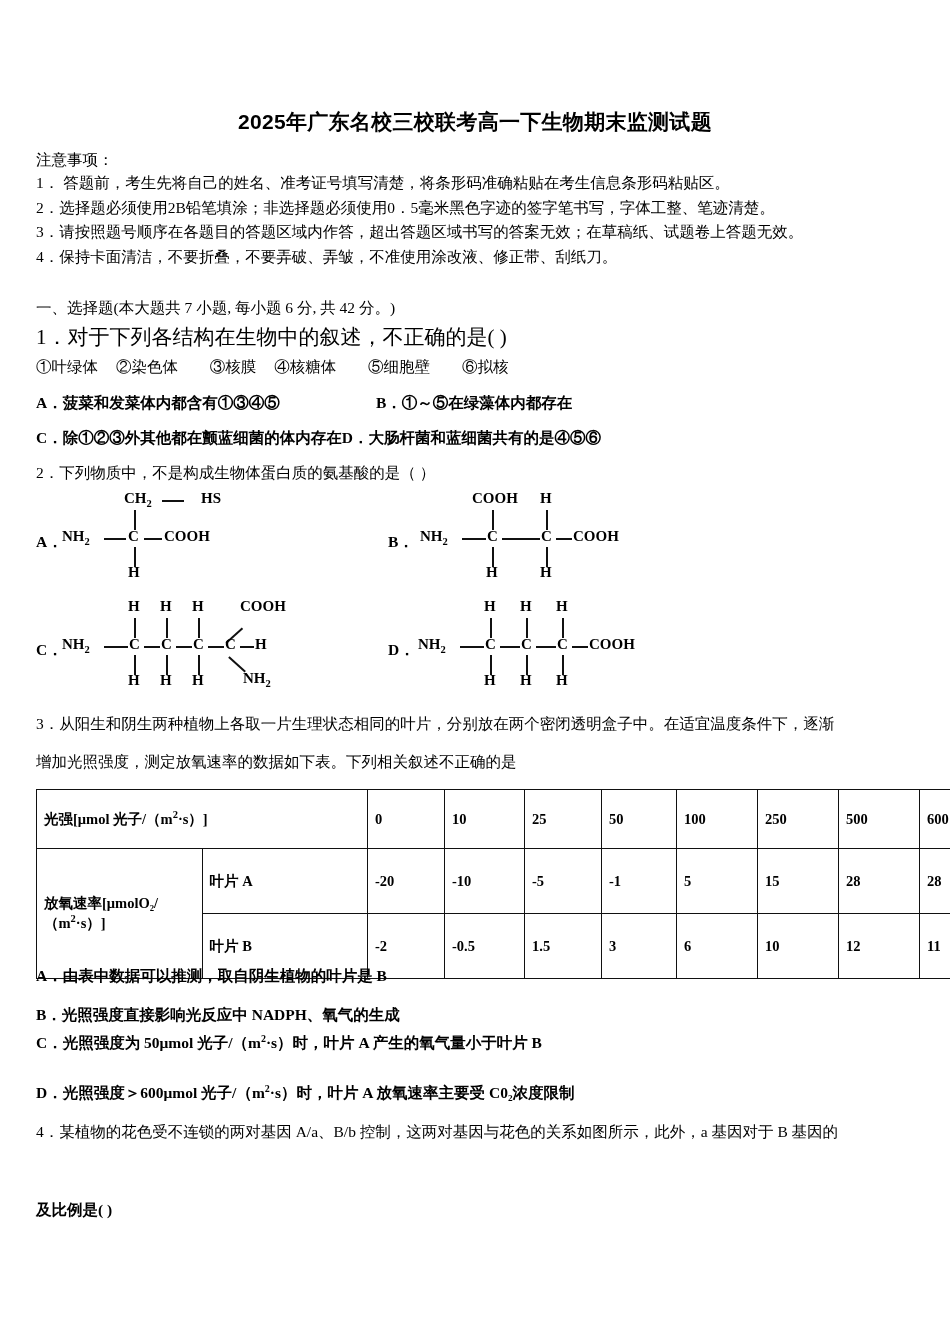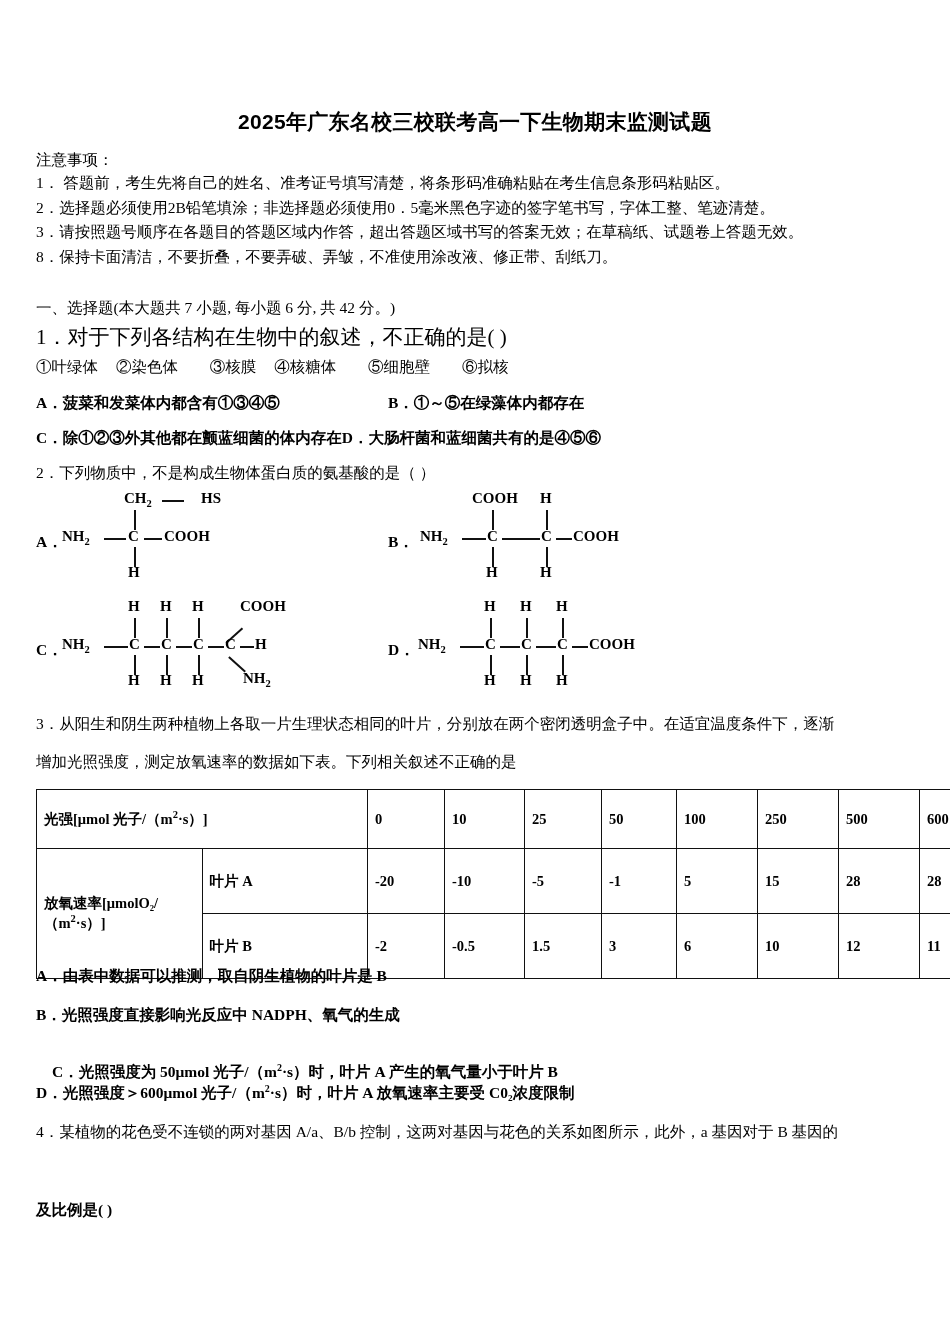--- a/index.html
+++ b/index.html
@@ -202,7 +202,7 @@
     <div class="notice-line">1．  答题前，考生先将自己的姓名、准考证号填写清楚，将条形码准确粘贴在考生信息条形码粘贴区。</div>
     <div class="notice-line">2．选择题必须使用2B铅笔填涂；非选择题必须使用0．5毫米黑色字迹的签字笔书写，字体工整、笔迹清楚。</div>
     <div class="notice-line">3．请按照题号顺序在各题目的答题区域内作答，超出答题区域书写的答案无效；在草稿纸、试题卷上答题无效。</div>
-    <div class="notice-line">8．保持卡面清洁，不要折叠，不要弄破、弄皱，不准使用涂改液、修正带、刮纸刀。</div>
+    <div class="notice-line">4．保持卡面清洁，不要折叠，不要弄破、弄皱，不准使用涂改液、修正带、刮纸刀。</div>
   </div>
 
   <div class="sec-head">一、选择题(本大题共 7 小题, 每小题 6 分, 共 42 分。)</div>

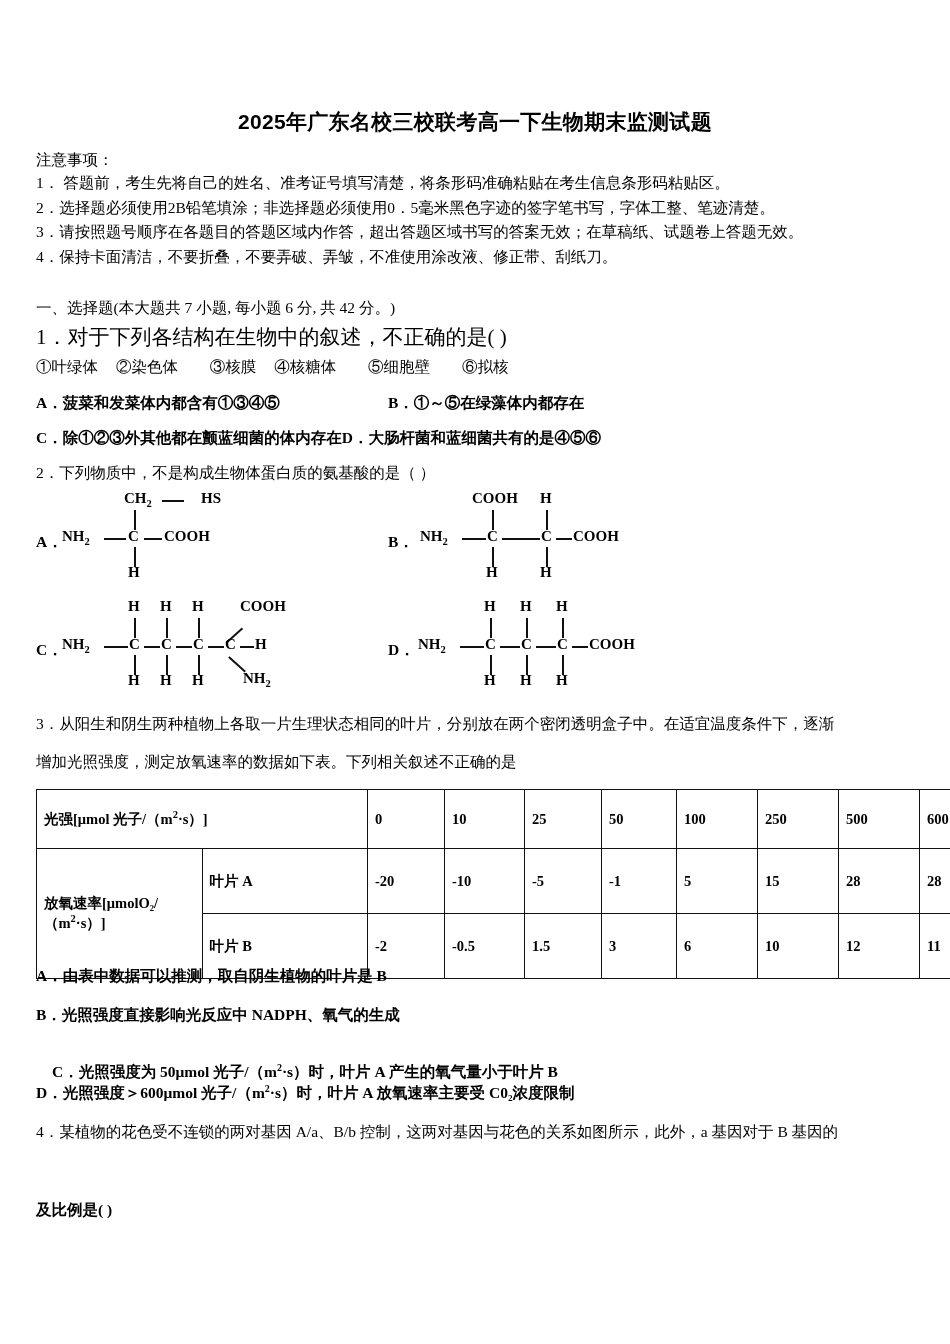--- a/index.html
+++ b/index.html
@@ -93,7 +93,7 @@
     white-space: nowrap;
     width: 880px;
   }
-  .opt-b-pos { position:absolute; left: 352px; top: 0; }
+  .opt-b-pos { position:absolute; left: 340px; top: 0; }
 
   .q2-stem {
     position: absolute;

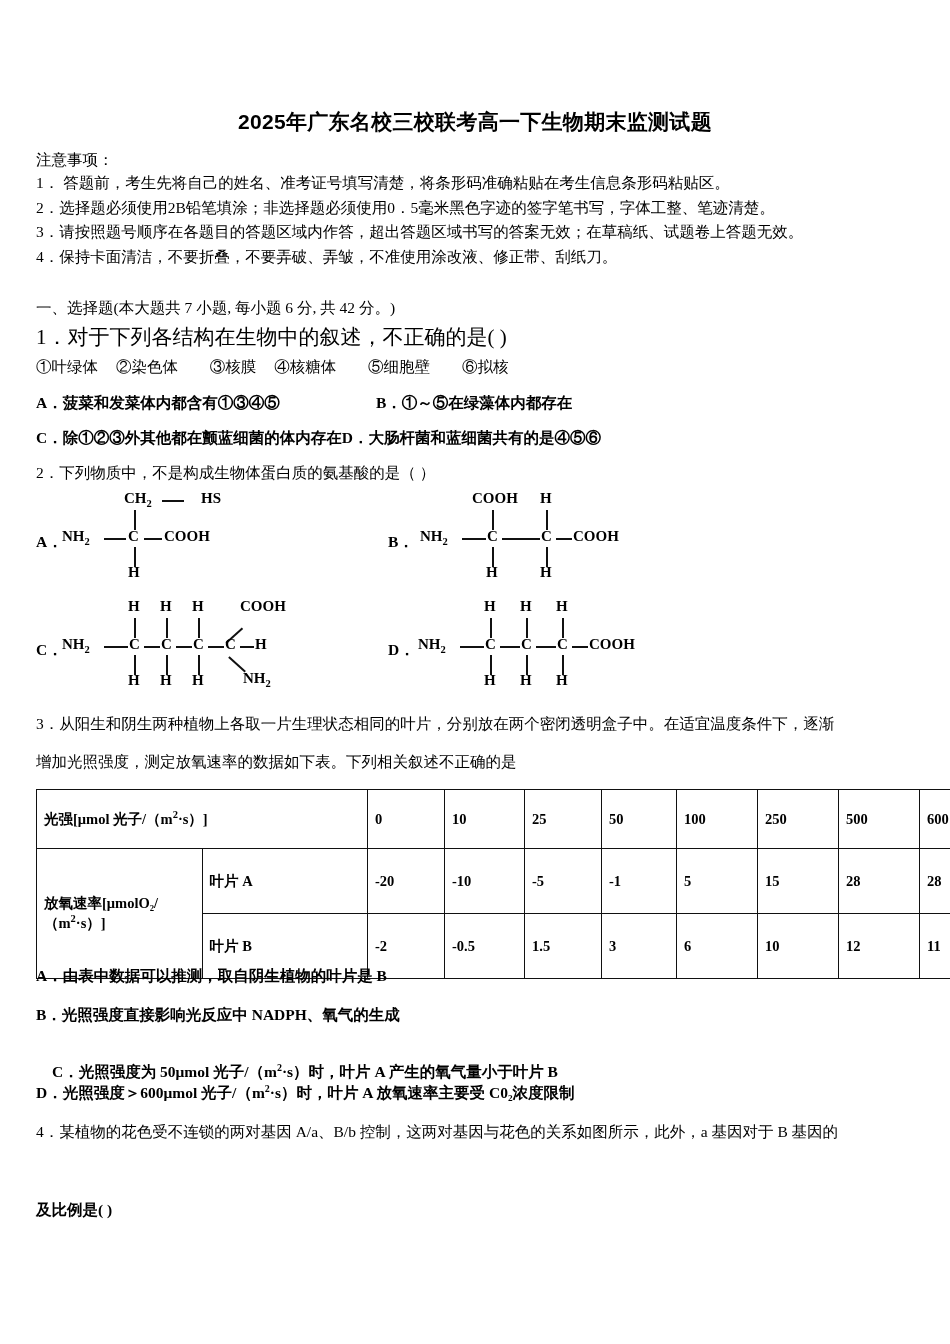--- a/index.html
+++ b/index.html
@@ -360,7 +360,7 @@
 
   <div class="q3-opt" style="top:966px;">A．由表中数据可以推测，取自阴生植物的叶片是 B</div>
   <div class="q3-opt" style="top:1005px;">B．光照强度直接影响光反应中 NADPH、氧气的生成</div>
-  <div class="q3-opt" style="top:1062px;margin-left:16px;"><span>C．光照强度为 50μmol 光子/（m</span><sup>2</sup><span>·s）时，叶片 A 产生的氧气量小于叶片 B</span></div>
+  <div class="q3-opt" style="top:1033px;"><span>C．光照强度为 50μmol 光子/（m</span><sup>2</sup><span>·s）时，叶片 A 产生的氧气量小于叶片 B</span></div>
   <div class="q3-opt" style="top:1083px;"><span>D．光照强度＞600μmol 光子/（m</span><sup>2</sup><span>·s）时，叶片 A 放氧速率主要受 C0₂浓度限制</span></div>
 
   <div class="q4-line" style="top:1122px;">4．某植物的花色受不连锁的两对基因 A/a、B/b 控制，这两对基因与花色的关系如图所示，此外，a 基因对于 B 基因的</div>

